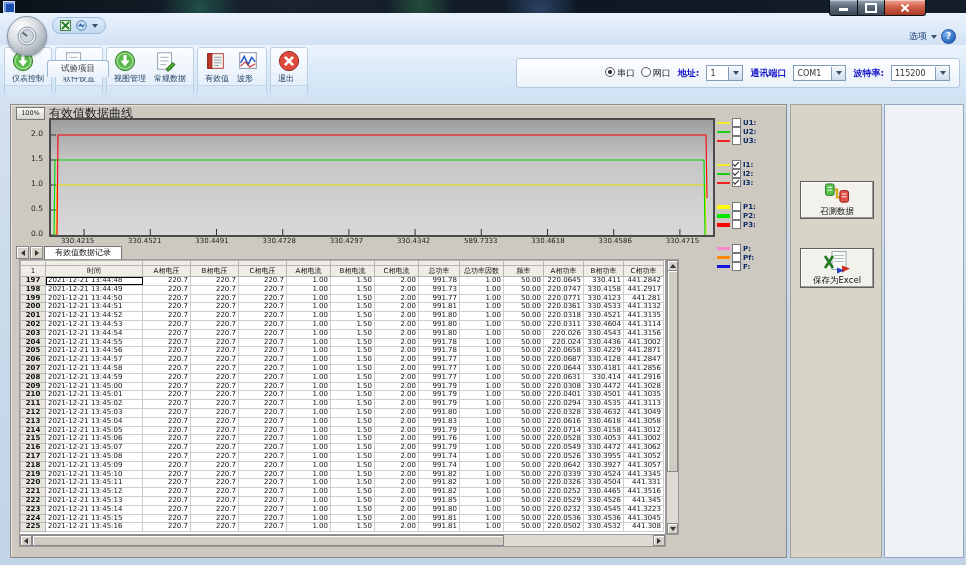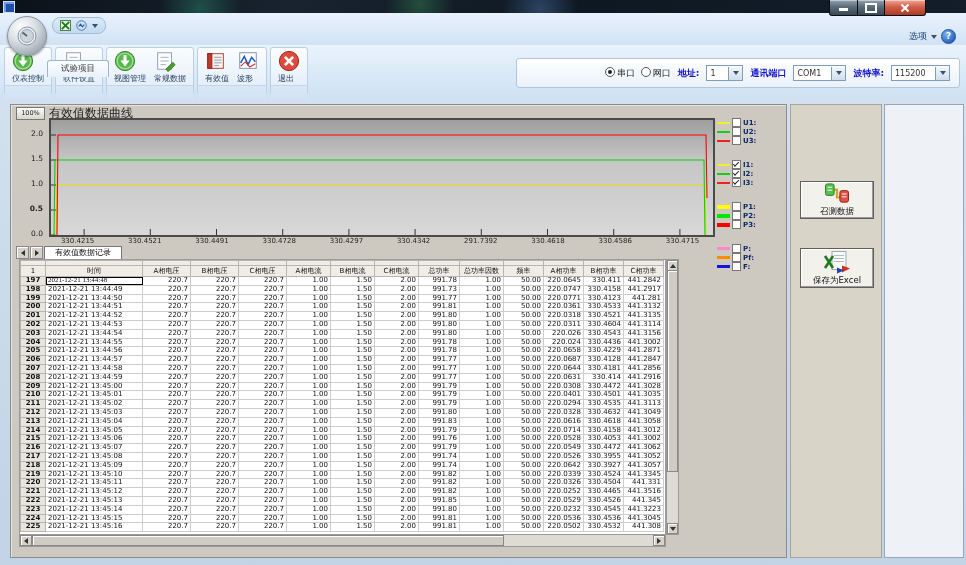--- a/index.html
+++ b/index.html
@@ -311,7 +311,7 @@
         <span class="ytick" style="top: 11px;">2.0</span>
         <span class="ytick" style="top: 36px;">1.5</span>
         <span class="ytick" style="top: 61px;">1.0</span>
-        <span class="ytick" style="top: 86px; font-weight: bold;">0.5</span>
+        <span class="ytick" style="top: 86px;">0.5</span>
         <span class="ytick" style="top: 111px;">0.0</span>
       </div>
     <div class="plot">

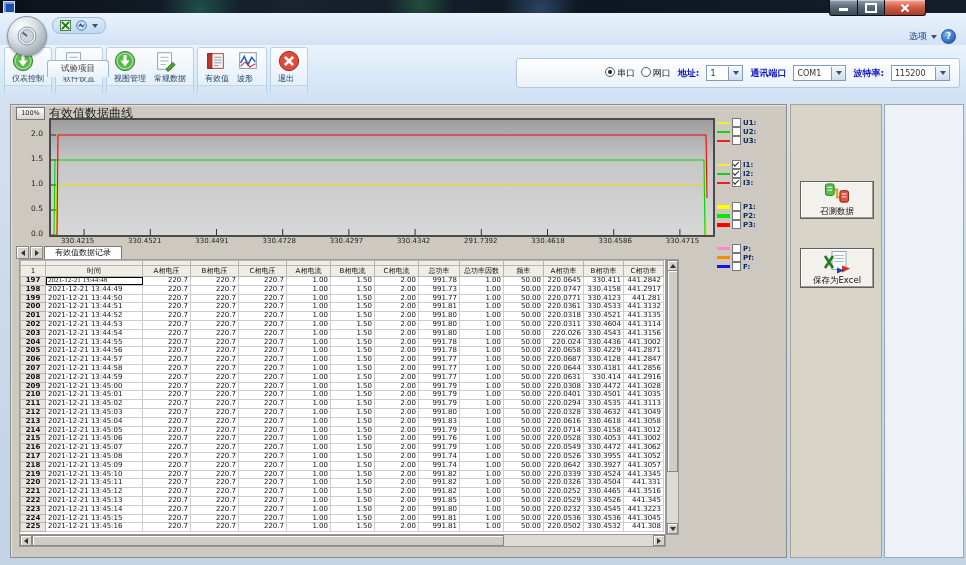--- a/index.html
+++ b/index.html
@@ -343,7 +343,7 @@
         <span>330.4728</span>
         <span>330.4297</span>
         <span>330.4342</span>
-        <span>291.7392</span>
+        <span>589.7333</span>
         <span>330.4618</span>
         <span>330.4586</span>
         <span>330.4715</span>

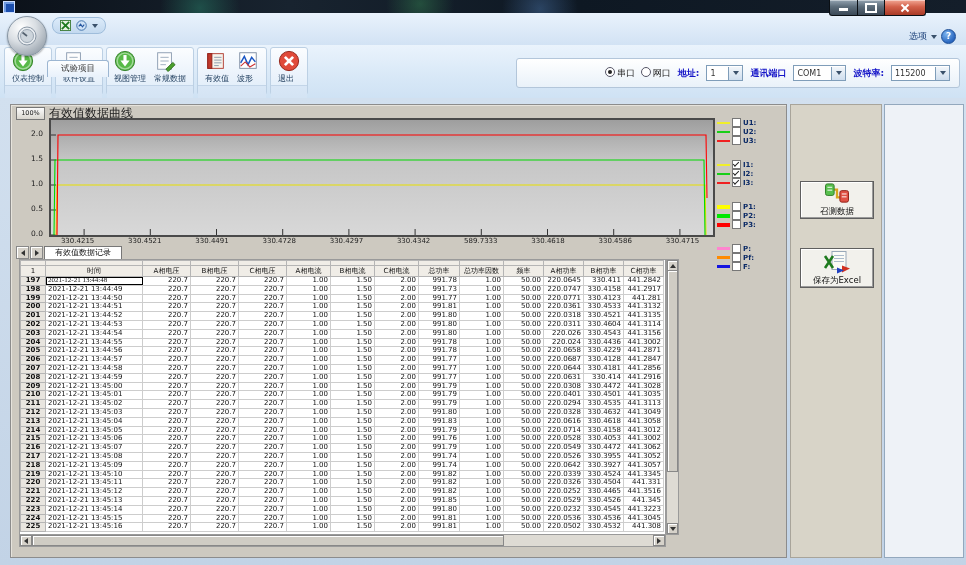--- a/index.html
+++ b/index.html
@@ -102,7 +102,7 @@
   .grid thead tr.blank th{height:4px;}
   .grid td.rownum{background:#e8e5df;border-color:#b5b5b5;text-align:center;font-weight:bold;}
   .grid td.time{text-align:left;}
-  .grid td.sel{outline:1.5px solid #000;outline-offset:-1.5px;font-family:Liberation Serif, serif;}
+  .grid td.sel{outline:1.5px solid #000;outline-offset:-1.5px;}
   
   .vsb{position:absolute;left:655px;top:154px;width:11px;height:274px;background:#dedbd4;border:1px solid #9a9a9a;}
   .hsb{position:absolute;left:8px;top:429px;width:645px;height:11px;background:#dedbd4;border:1px solid #9a9a9a;display:flex;}

